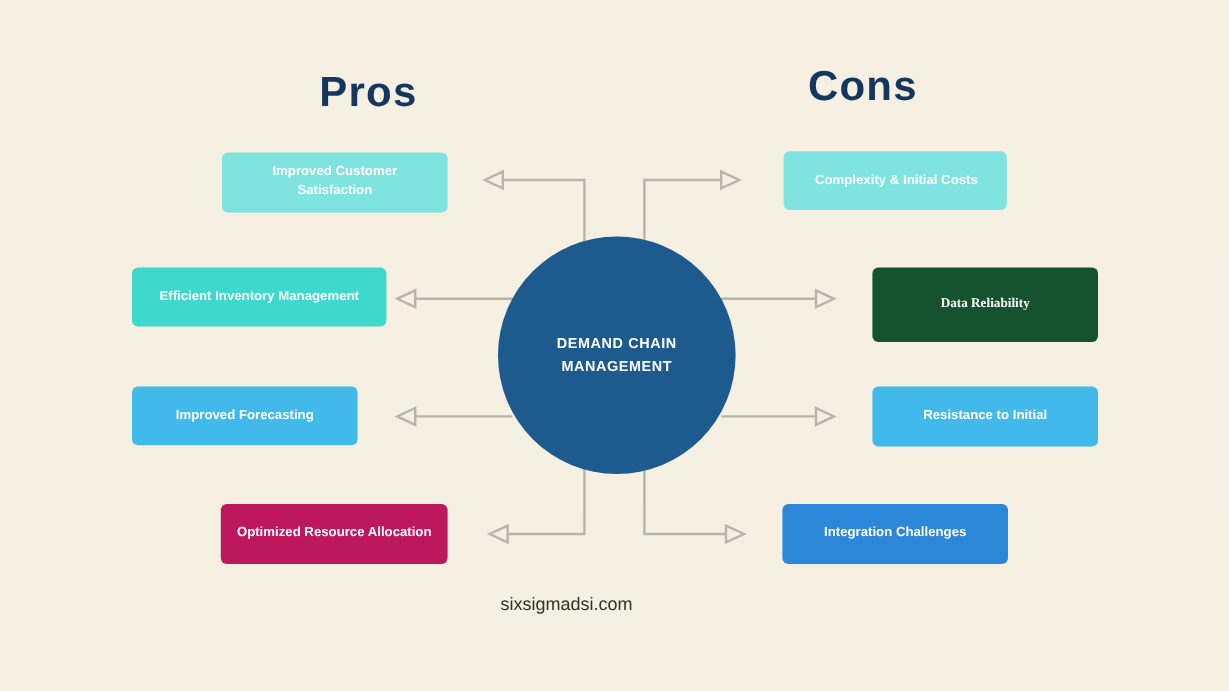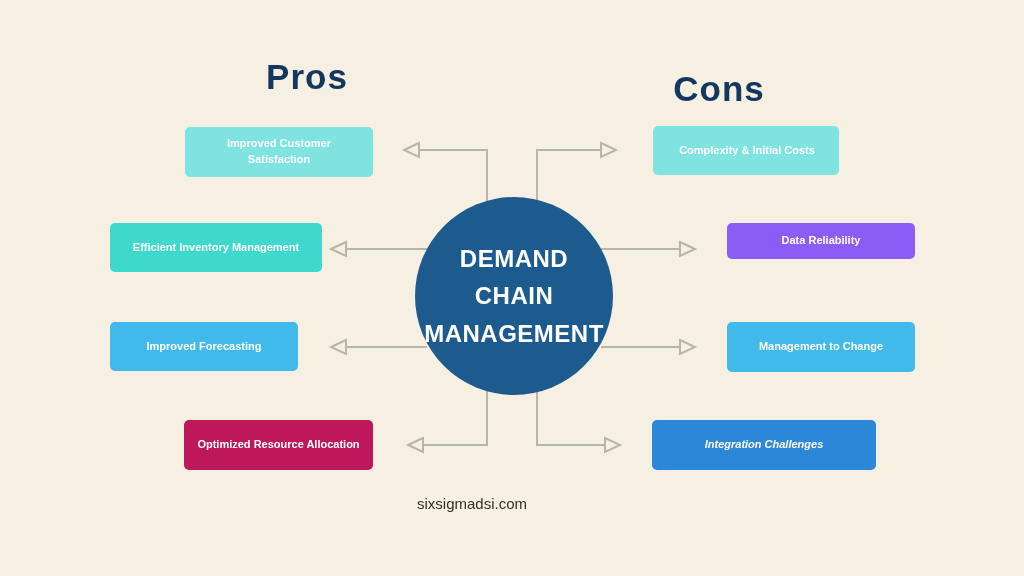--- a/index.html
+++ b/index.html
@@ -20,7 +20,7 @@
     color:#14375f;
   }
   .heading-pros{left:197px;top:57px;}
-  .heading-cons{left:609px;top:69px;}
+  .heading-cons{left:609px;top:52px;}
   .node{
     position:absolute;
     border-radius:5px;

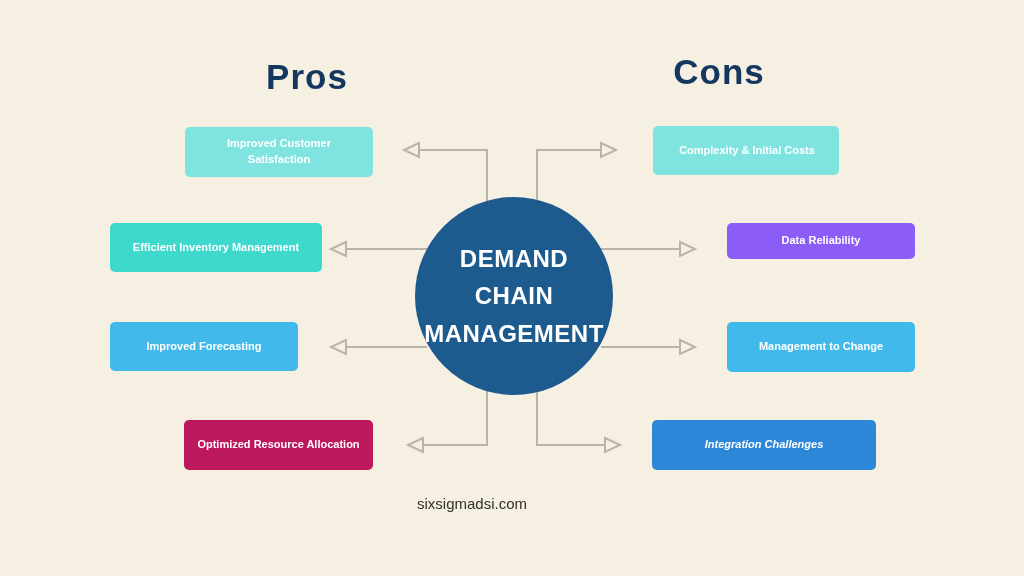--- a/index.html
+++ b/index.html
@@ -111,7 +111,7 @@
   <div class="node" style="left: 184px; top: 420px; width: 189px; height: 50px; background-color: #be185d;">Optimized Resource Allocation</div>
 
   <div class="node" style="left: 653px; top: 126px; width: 186px; height: 49px; background-color: rgb(127, 227, 224); padding-left: 12px;">Complexity &amp; Initial Costs</div>
-  <div class="node" style="left: 727px; top: 223px; width: 188px; height: 36px; background-color: #8b5cf6;">Data Reliability</div>
+  <div class="node" style="left: 727px; top: 223px; width: 188px; height: 62px; background-color: #14532d; font-family: Liberation Serif, serif;">Data Reliability</div>
   <div class="node" style="left: 727px; top: 322px; width: 188px; height: 50px; background-color: rgb(65, 185, 234);">Management to Change</div>
   <div class="node" style="left: 652px; top: 420px; width: 224px; height: 50px; background-color: rgb(45, 135, 216); font-style: italic;">Integration Challenges</div>
 

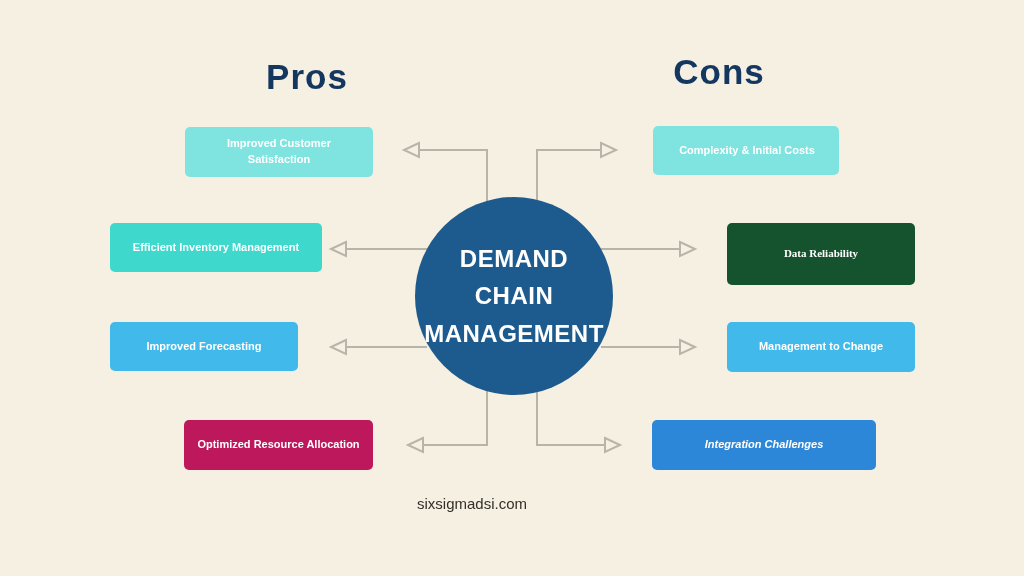--- a/index.html
+++ b/index.html
@@ -46,7 +46,7 @@
     text-align:center;
     color:#ffffff;
     font-weight:700;
-    font-size:24px;
+    font-size:12px;
     line-height:1.55;
     letter-spacing:0.5px;
     padding:0 22px;

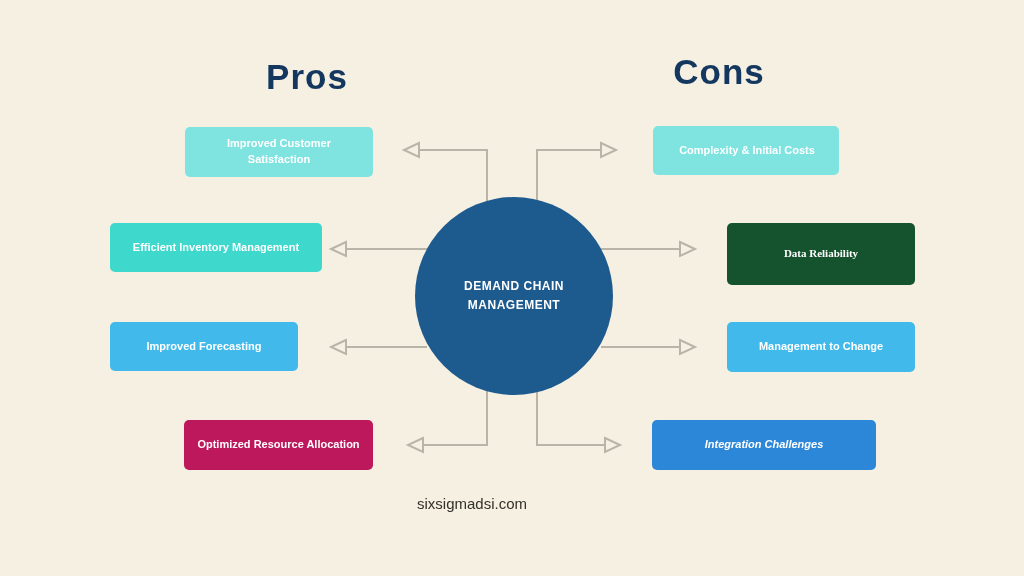--- a/index.html
+++ b/index.html
@@ -112,7 +112,7 @@
 
   <div class="node" style="left: 653px; top: 126px; width: 186px; height: 49px; background-color: rgb(127, 227, 224); padding-left: 12px;">Complexity &amp; Initial Costs</div>
   <div class="node" style="left: 727px; top: 223px; width: 188px; height: 62px; background-color: #14532d; font-family: Liberation Serif, serif;">Data Reliability</div>
-  <div class="node" style="left: 727px; top: 322px; width: 188px; height: 50px; background-color: rgb(65, 185, 234);">Management to Change</div>
+  <div class="node" style="left: 727px; top: 322px; width: 188px; height: 50px; background-color: rgb(65, 185, 234);">Resistance to Initial</div>
   <div class="node" style="left: 652px; top: 420px; width: 224px; height: 50px; background-color: rgb(45, 135, 216); font-style: italic;">Integration Challenges</div>
 
   <div class="footer">sixsigmadsi.com</div>

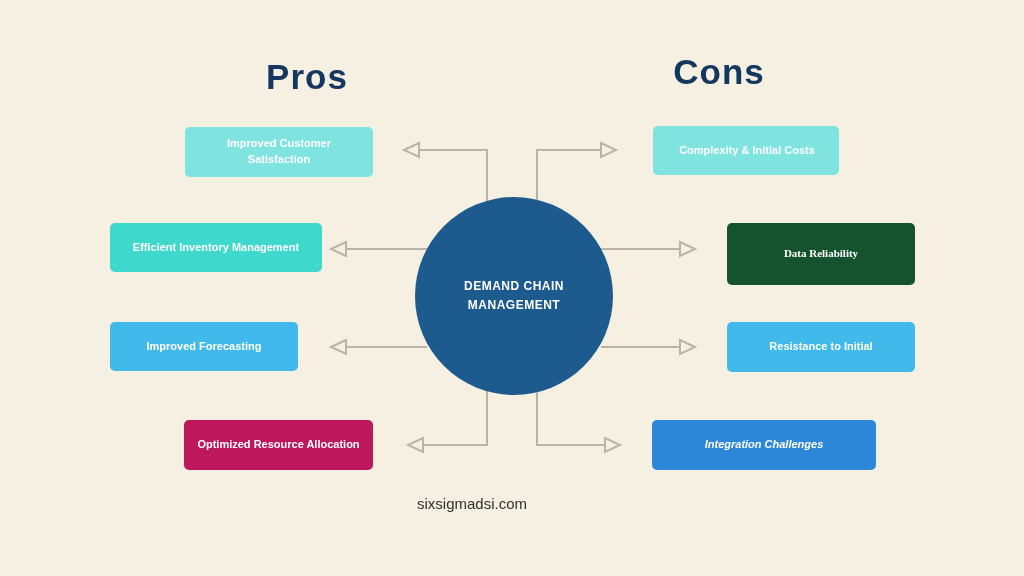--- a/index.html
+++ b/index.html
@@ -113,7 +113,7 @@
   <div class="node" style="left: 653px; top: 126px; width: 186px; height: 49px; background-color: rgb(127, 227, 224); padding-left: 12px;">Complexity &amp; Initial Costs</div>
   <div class="node" style="left: 727px; top: 223px; width: 188px; height: 62px; background-color: #14532d; font-family: Liberation Serif, serif;">Data Reliability</div>
   <div class="node" style="left: 727px; top: 322px; width: 188px; height: 50px; background-color: rgb(65, 185, 234);">Resistance to Initial</div>
-  <div class="node" style="left: 652px; top: 420px; width: 224px; height: 50px; background-color: rgb(45, 135, 216); font-style: italic;">Integration Challenges</div>
+  <div class="node" style="left: 652px; top: 420px; width: 188px; height: 50px; background-color: rgb(45, 135, 216);">Integration Challenges</div>
 
   <div class="footer">sixsigmadsi.com</div>
 

